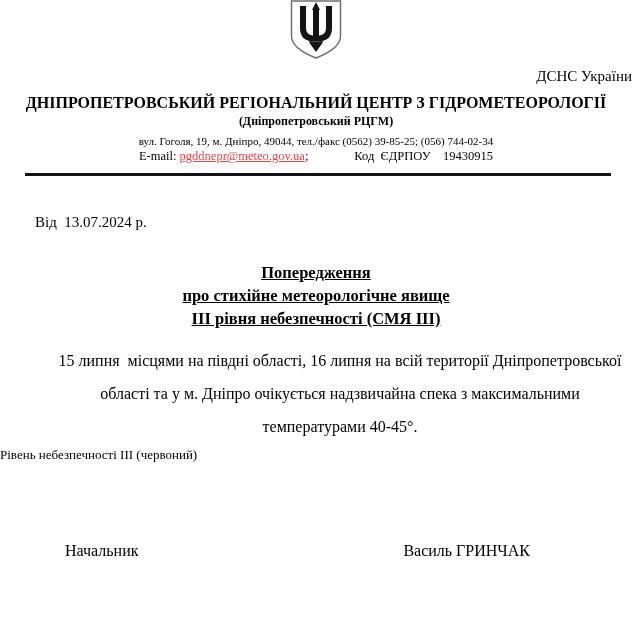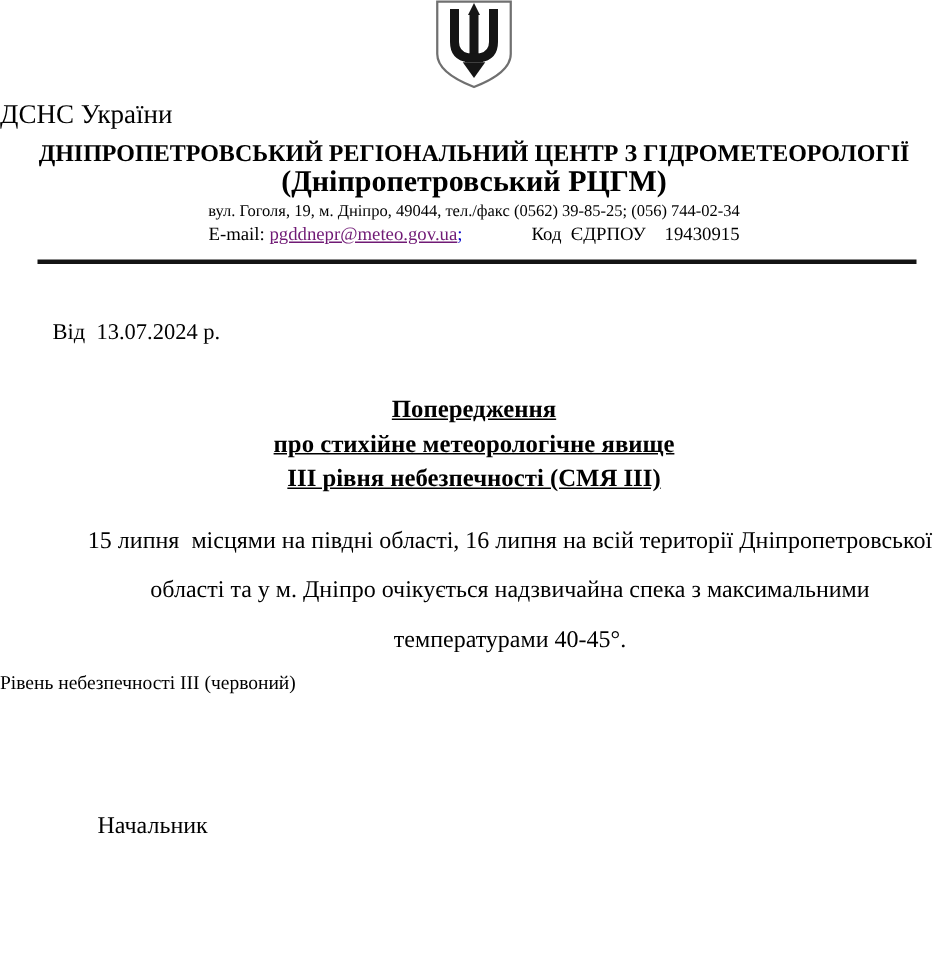--- a/index.html
+++ b/index.html
@@ -18,8 +18,8 @@
   .emblem-wrap svg { display: inline-block; vertical-align: top; }
   .agency {
     margin-top: 8px;
-    text-align: left;
-    font-size: 18px;
+    text-align: right;
+    font-size: 15px;
     line-height: 18px;
   }
   .org-name {

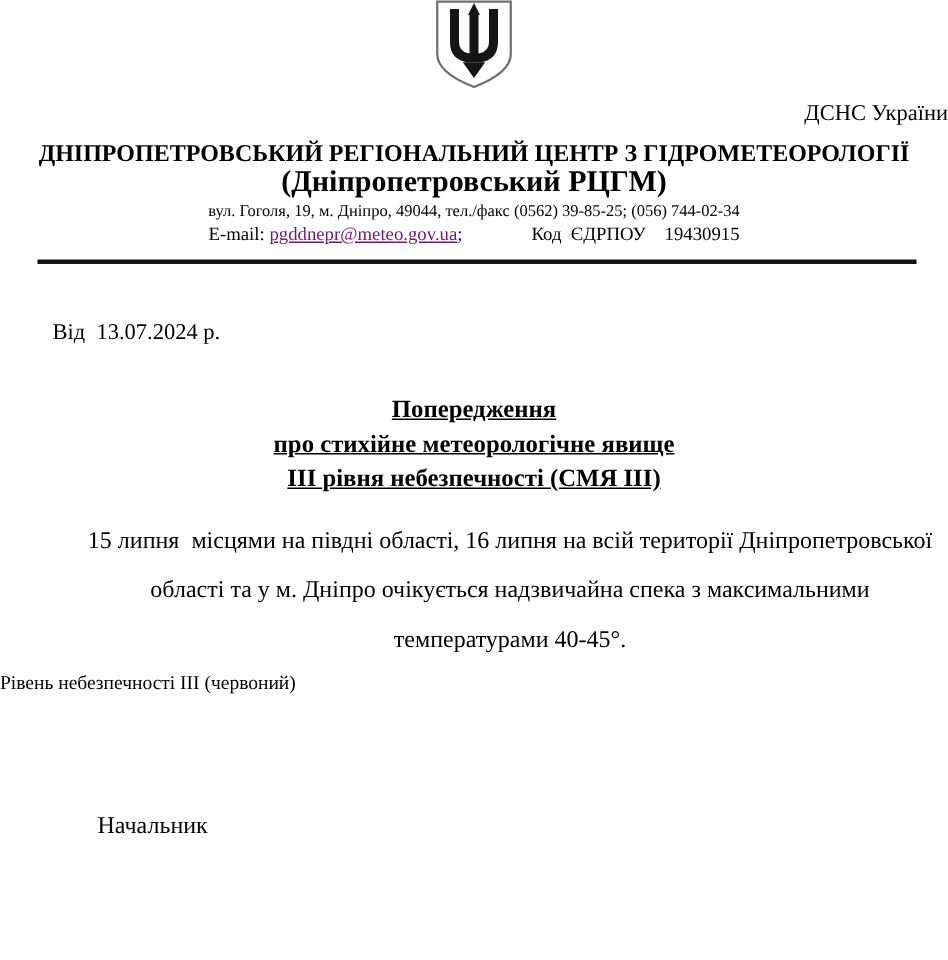--- a/index.html
+++ b/index.html
@@ -31,7 +31,7 @@
   }
   .org-short {
     text-align: center;
-    font-size: 20px;
+    font-size: 12px;
     font-weight: bold;
     line-height: 18px;
   }

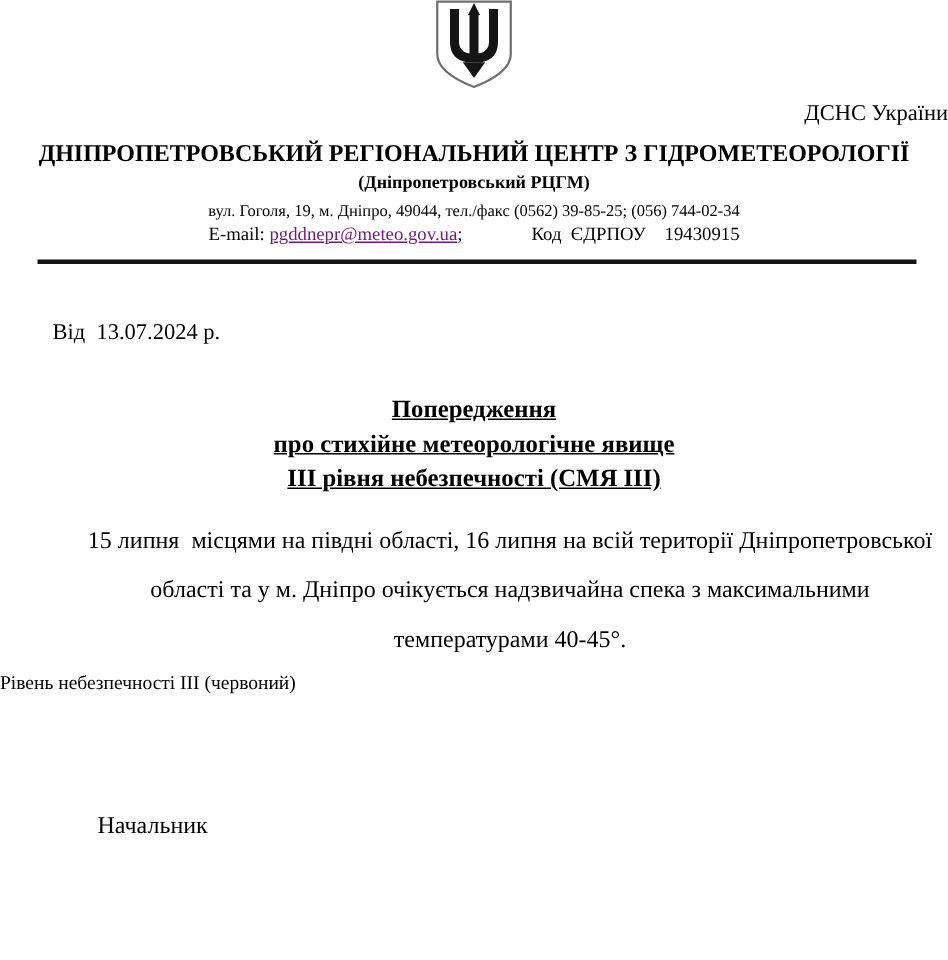--- a/index.html
+++ b/index.html
@@ -51,7 +51,7 @@
   }
   .contact-left { white-space: pre; }
   .email-link {
-    color: #701a75;
+    color: #ef4444;
     text-decoration: underline;
     cursor: pointer;
   }

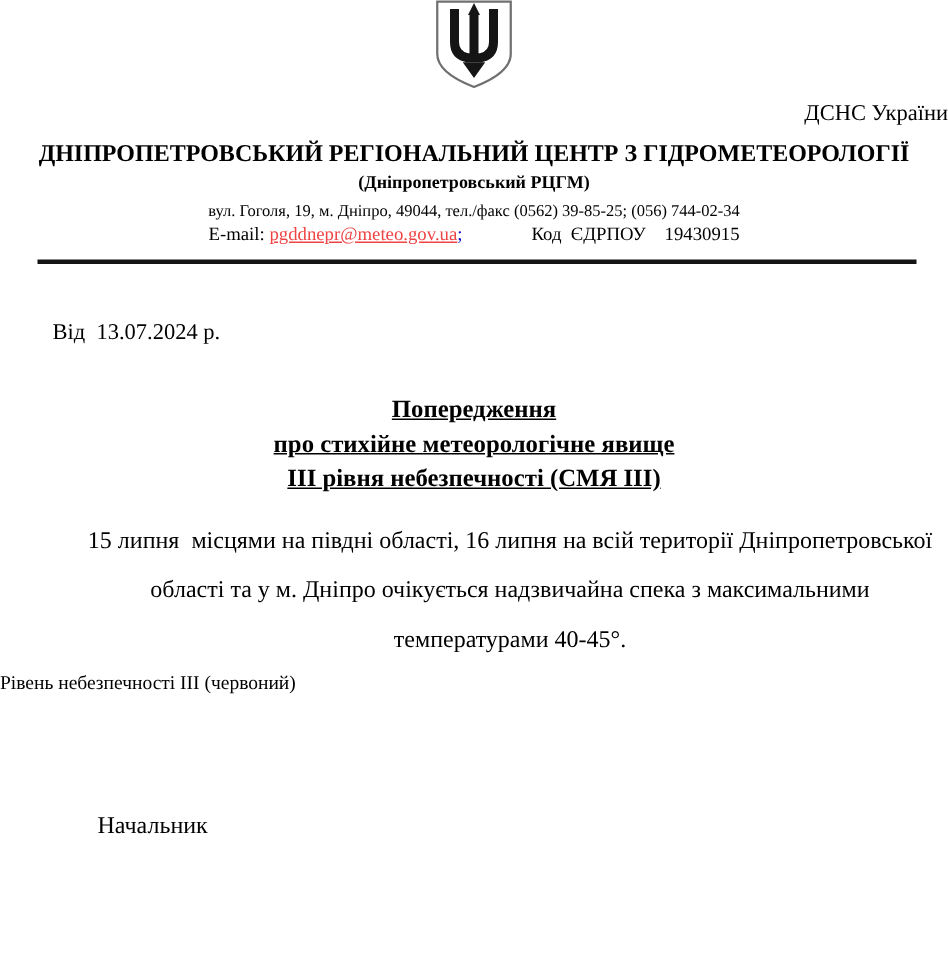--- a/index.html
+++ b/index.html
@@ -151,6 +151,7 @@
 
   <div class="signature-row">
     <span>Начальник</span>
+    <span>Василь ГРИНЧАК</span>
   </div>
 
 </div>

